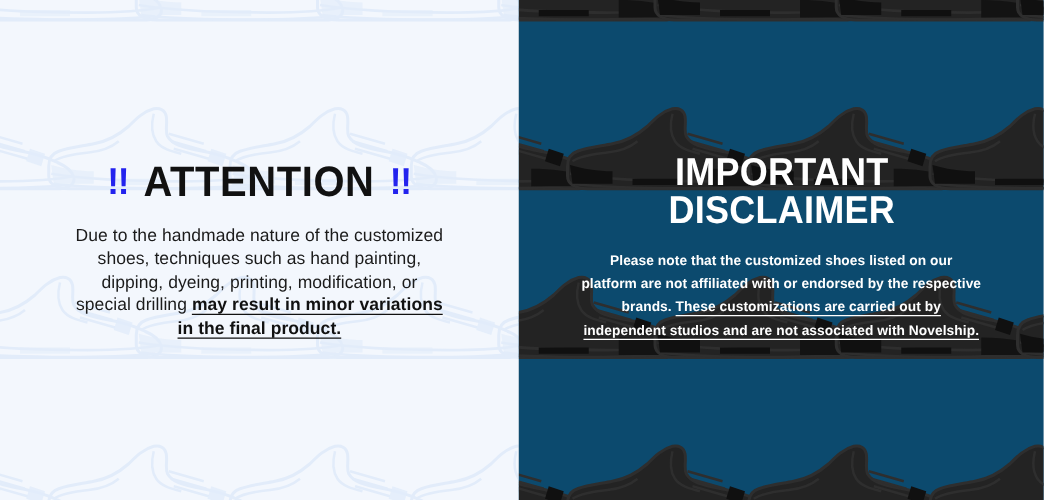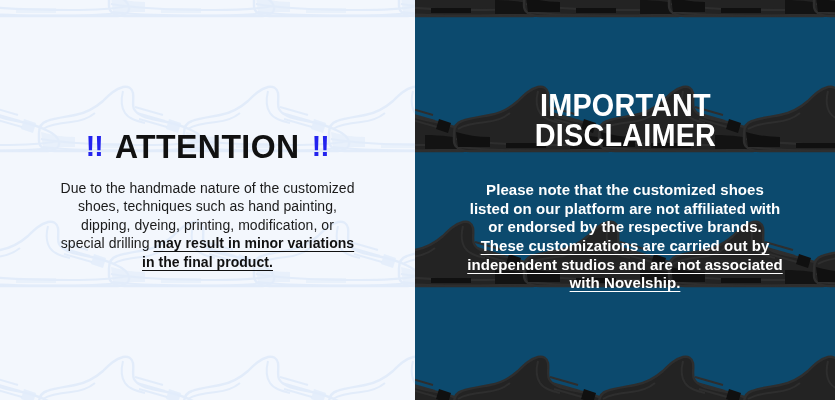--- a/index.html
+++ b/index.html
@@ -108,9 +108,9 @@
     letter-spacing: 0.05px;
   }
   .body-dark {
-    margin: 16px;
+    margin: 3px;
     width: 320px;
-    font-size: 15px;
+    font-size: 11px;
     line-height: 18.6px;
     color: #ffffff;
     font-weight: 600;

